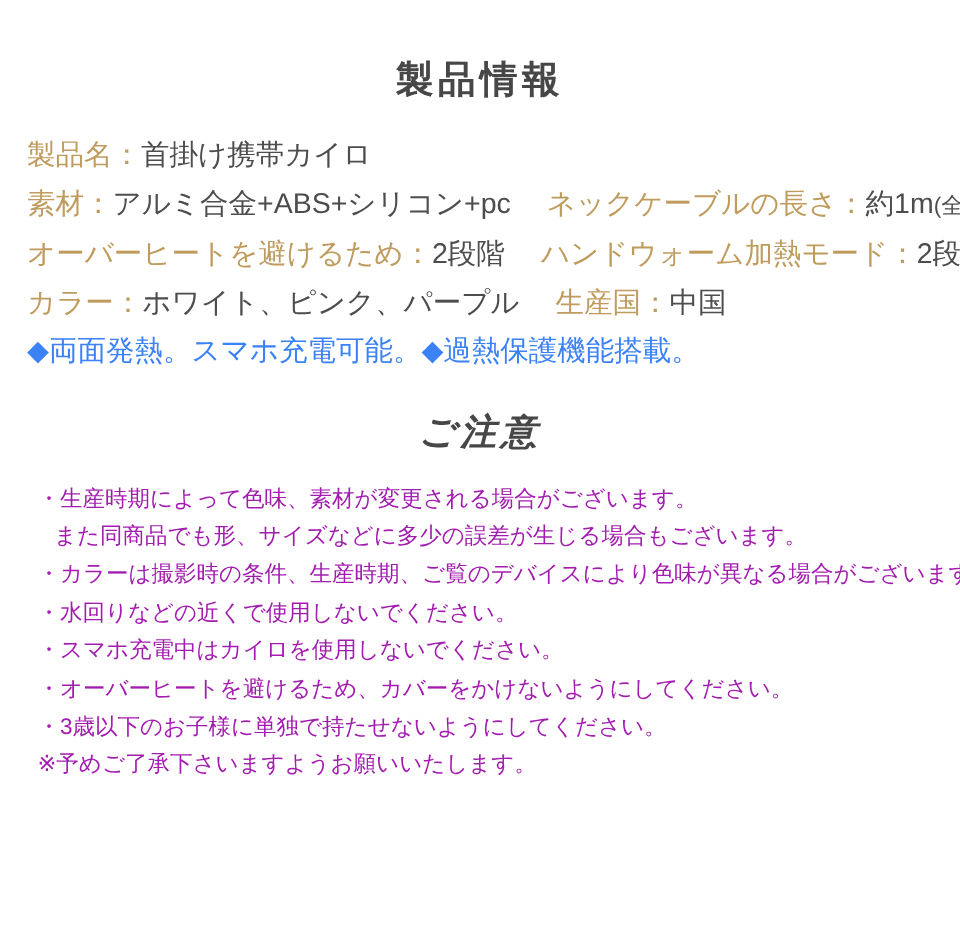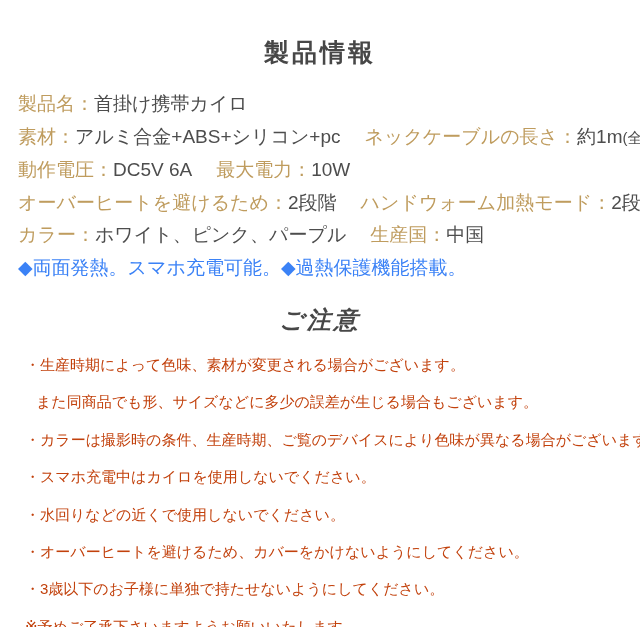--- a/index.html
+++ b/index.html
@@ -76,7 +76,6 @@
   <div class="specs" id="specs">
       <div class="spec-row"><span class="spec-label">製品名</span><span class="spec-sep">：</span><span class="spec-value">首掛け携帯カイロ</span></div>
       <div class="spec-row"><span class="spec-label">素材</span><span class="spec-sep">：</span><span class="spec-value">アルミ合金+ABS+シリコン+pc</span><span class="spec-gap"></span><span class="spec-label">ネックケーブルの長さ</span><span class="spec-sep">：</span><span class="spec-value">約1m</span><span class="spec-value spec-small">(全長)</span></div>
-      <div class="spec-row"><span class="spec-label">動作電圧</span><span class="spec-sep">：</span><span class="spec-value">DC5V 6A</span><span class="spec-gap"></span><span class="spec-label">最大電力</span><span class="spec-sep">：</span><span class="spec-value">10W</span></div>
       <div class="spec-row"><span class="spec-label">オーバーヒートを避けるため</span><span class="spec-sep">：</span><span class="spec-value">2段階</span><span class="spec-gap"></span><span class="spec-label">ハンドウォーム加熱モード</span><span class="spec-sep">：</span><span class="spec-value">2段階</span></div>
       <div class="spec-row"><span class="spec-label">カラー</span><span class="spec-sep">：</span><span class="spec-value">ホワイト、ピンク、パープル</span><span class="spec-gap"></span><span class="spec-label">生産国</span><span class="spec-sep">：</span><span class="spec-value">中国</span></div>
     </div>

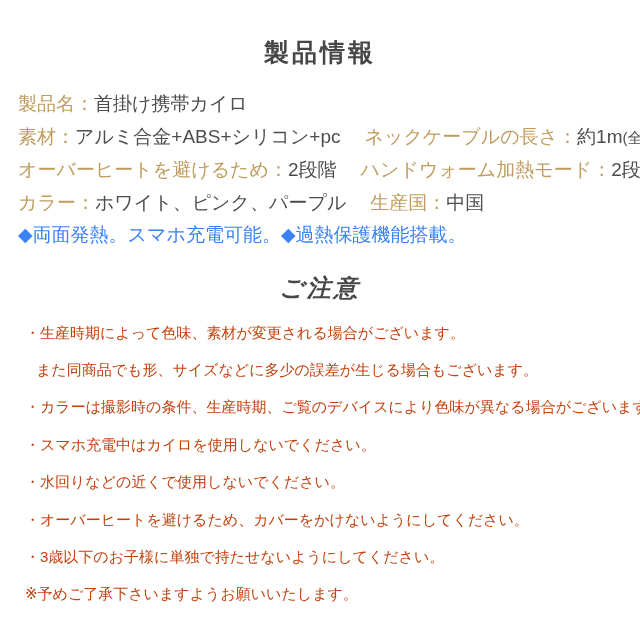--- a/index.html
+++ b/index.html
@@ -60,9 +60,8 @@
   .note-line{
     font-size:15px;
     line-height:25.4px;
-    color:#c2410c;
+    color:#a21caf;
     white-space:nowrap;
-    margin-top:12px;
   }
   .note-line.indent{padding-left:11px;}
 </style>

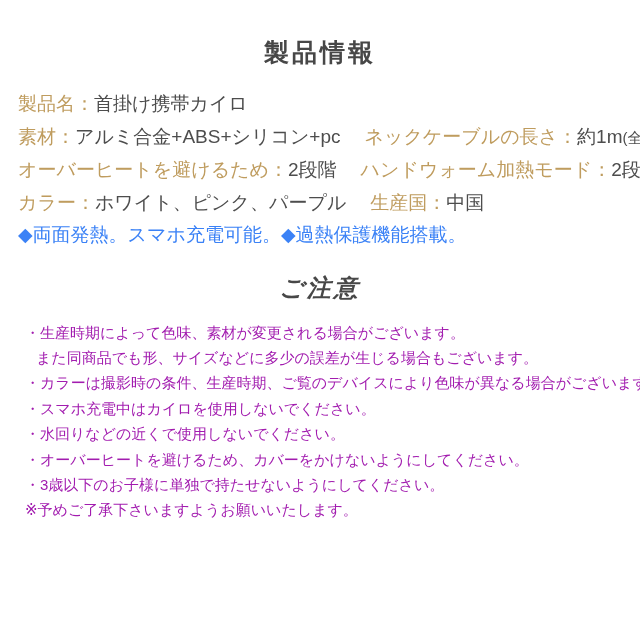--- a/index.html
+++ b/index.html
@@ -87,8 +87,8 @@
       <div class="note-line">・生産時期によって色味、素材が変更される場合がございます。</div>
       <div class="note-line indent">また同商品でも形、サイズなどに多少の誤差が生じる場合もございます。</div>
       <div class="note-line">・カラーは撮影時の条件、生産時期、ご覧のデバイスにより色味が異なる場合がございます。</div>
+      <div class="note-line">・水回りなどの近くで使用しないでください。</div>
       <div class="note-line">・スマホ充電中はカイロを使用しないでください。</div>
-      <div class="note-line">・水回りなどの近くで使用しないでください。</div>
       <div class="note-line">・オーバーヒートを避けるため、カバーをかけないようにしてください。</div>
       <div class="note-line">・3歳以下のお子様に単独で持たせないようにしてください。</div>
       <div class="note-line">※予めご了承下さいますようお願いいたします。</div>

